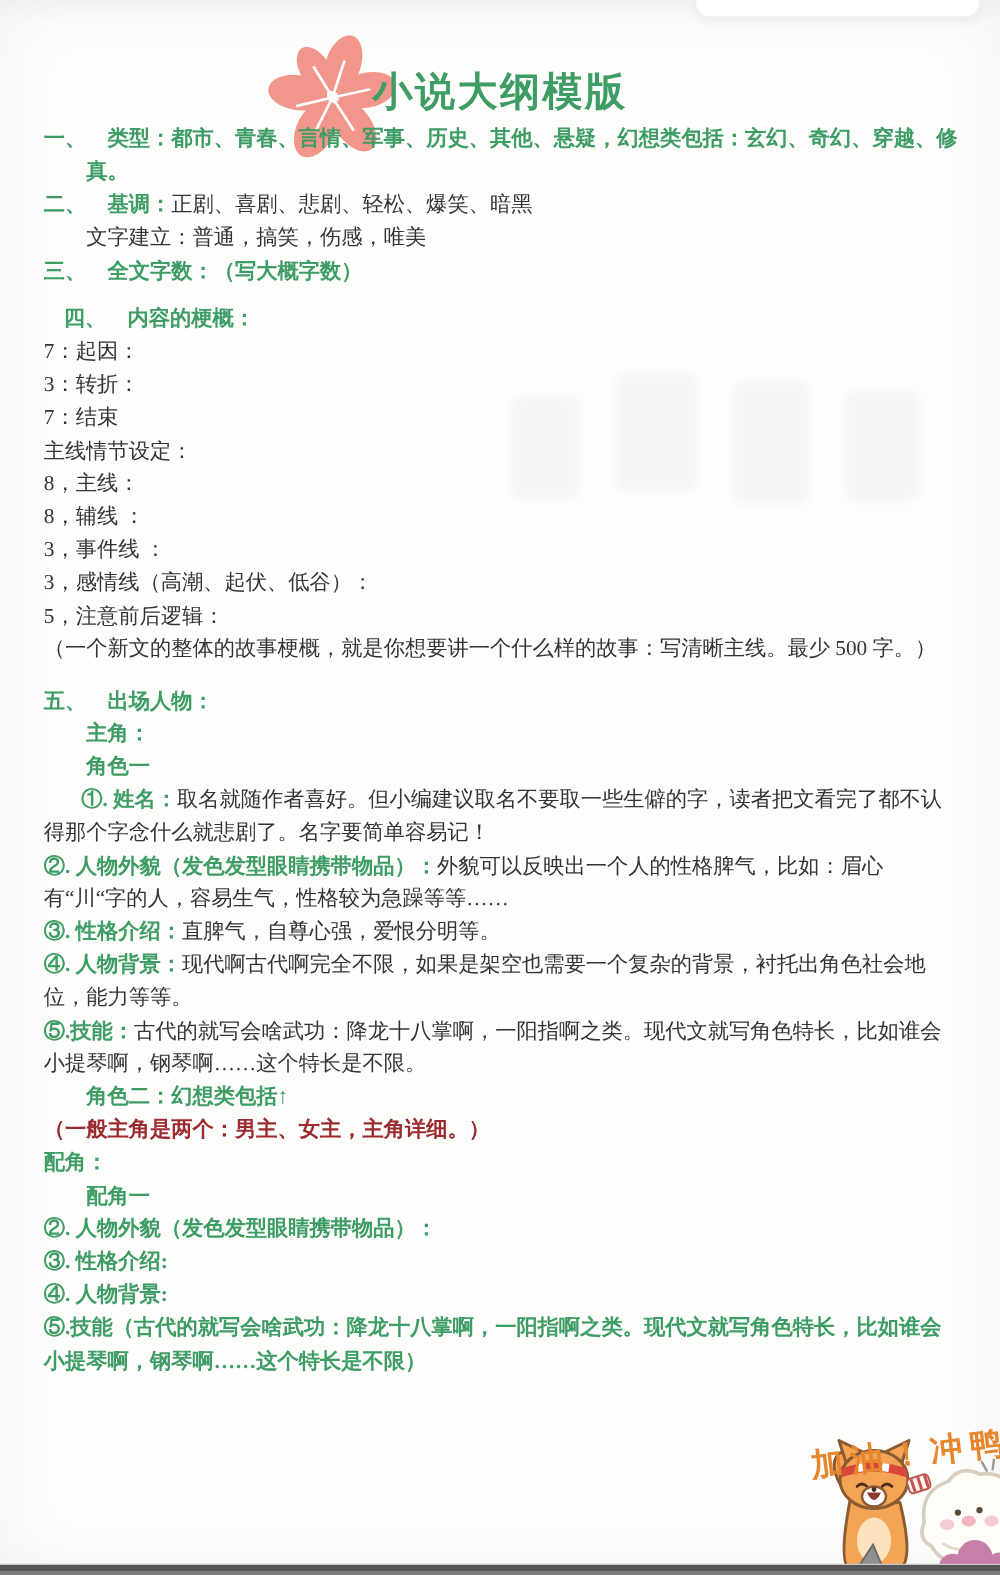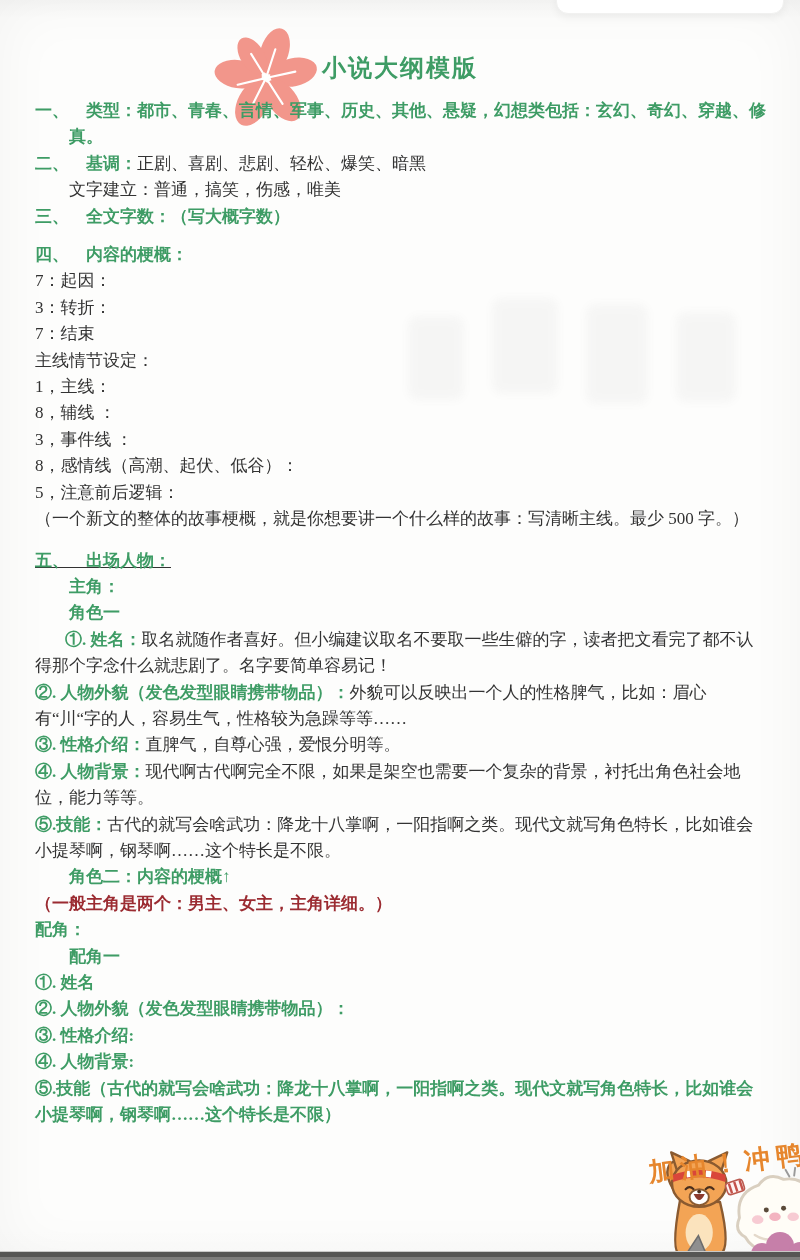--- a/index.html
+++ b/index.html
@@ -25,7 +25,7 @@
   .flower{position:absolute;left:212px;top:24px;width:108px;height:108px;}
   .title{
     position:absolute;top:52px;left:0;width:100%;margin:0;
-    text-align:center;font-size:24px;font-weight:700;letter-spacing:2px;
+    text-align:center;font-size:32px;font-weight:700;letter-spacing:2px;
     color:#3e9c65;
   }
   

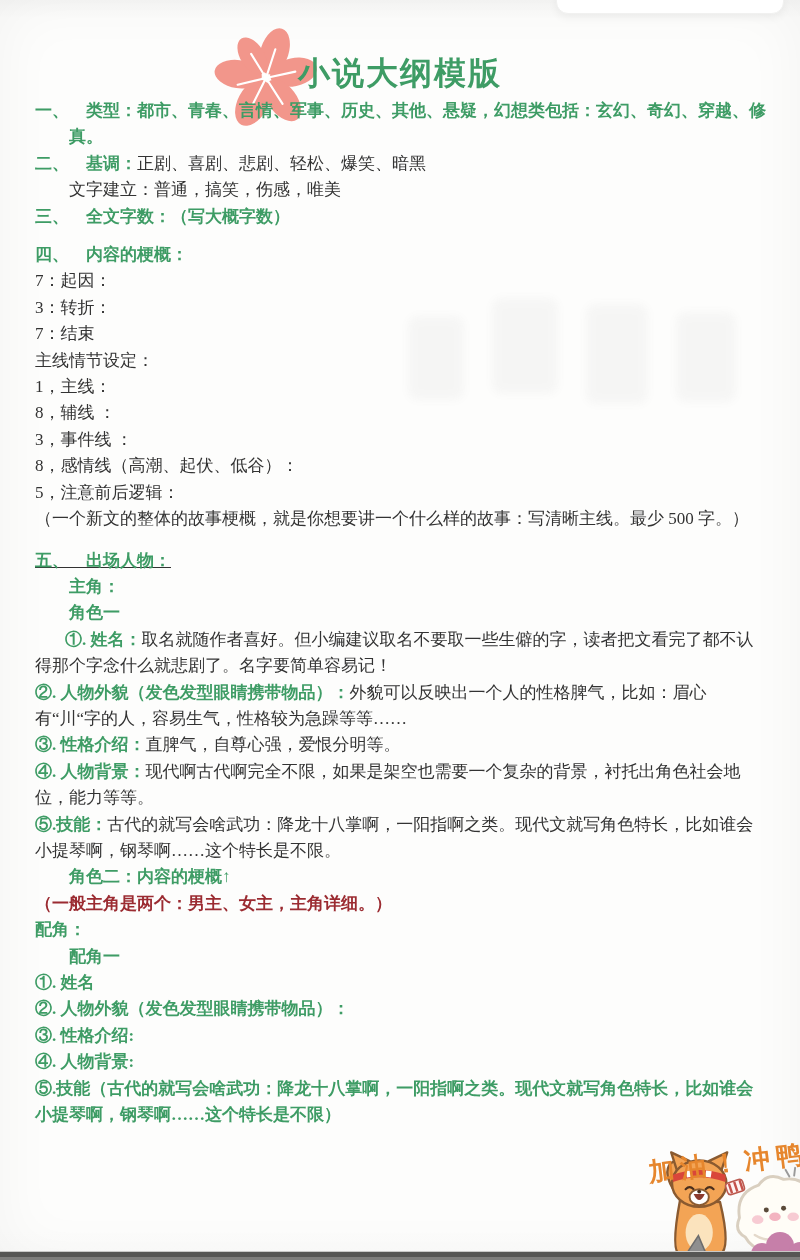--- a/index.html
+++ b/index.html
@@ -40,7 +40,7 @@
   .hang{padding-left:34px;text-indent:-34px;}
   .ind{padding-left:34px;}
   .fi{text-indent:30px;}
-  .gapt{margin-top:12px;}
+  .gapt{margin-top:12px;margin-left:16px;}
   .gapt2{margin-top:15px;text-decoration:underline;}
   
   .center-watermark{position:absolute;left:408px;top:298px;width:360px;height:140px;

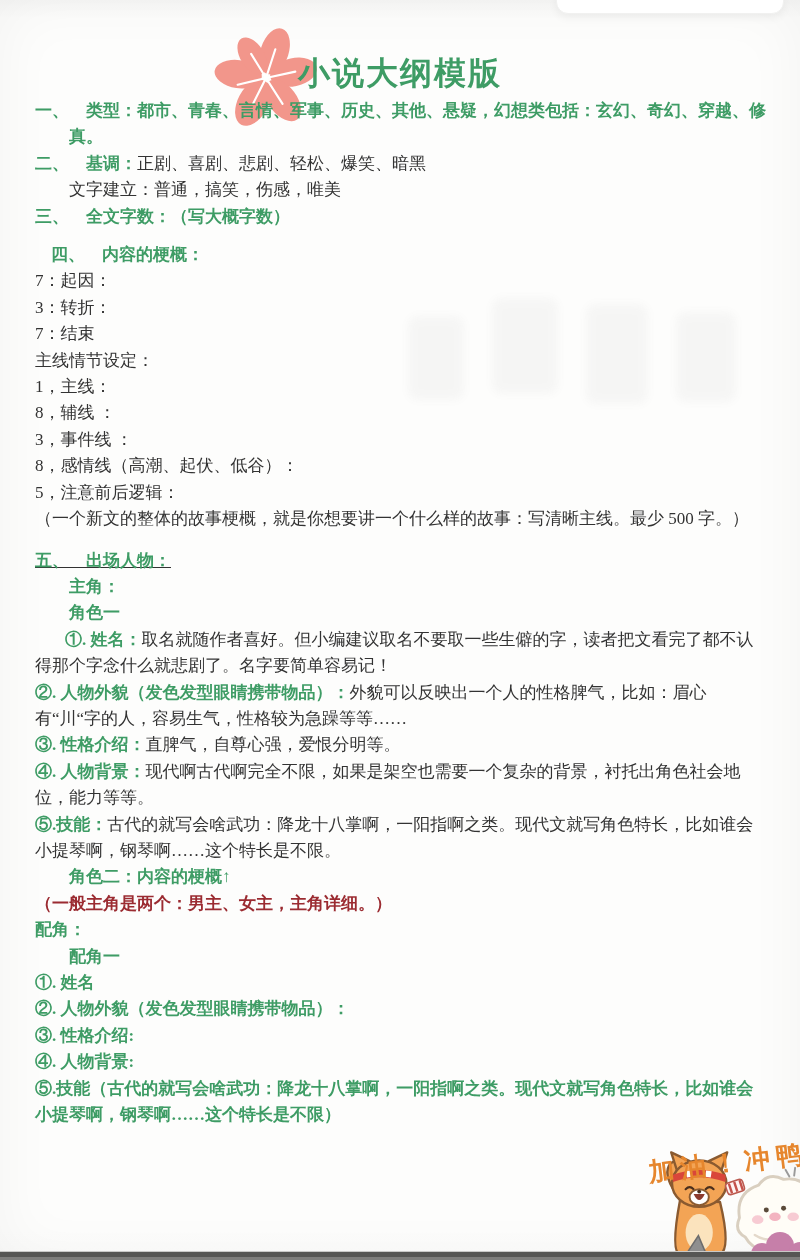--- a/index.html
+++ b/index.html
@@ -109,7 +109,7 @@
       <p class="line"><span class="seg-b">3：转折：</span></p>
       <p class="line"><span class="seg-b">7：结束</span></p>
       <p class="line"><span class="seg-b">主线情节设定：</span></p>
-      <p class="line"><span class="seg-b">1，主线：</span></p>
+      <p class="line"><span class="seg-b">8，主线：</span></p>
       <p class="line"><span class="seg-b">8，辅线 ：</span></p>
       <p class="line"><span class="seg-b">3，事件线 ：</span></p>
       <p class="line"><span class="seg-b">8，感情线（高潮、起伏、低谷）：</span></p>

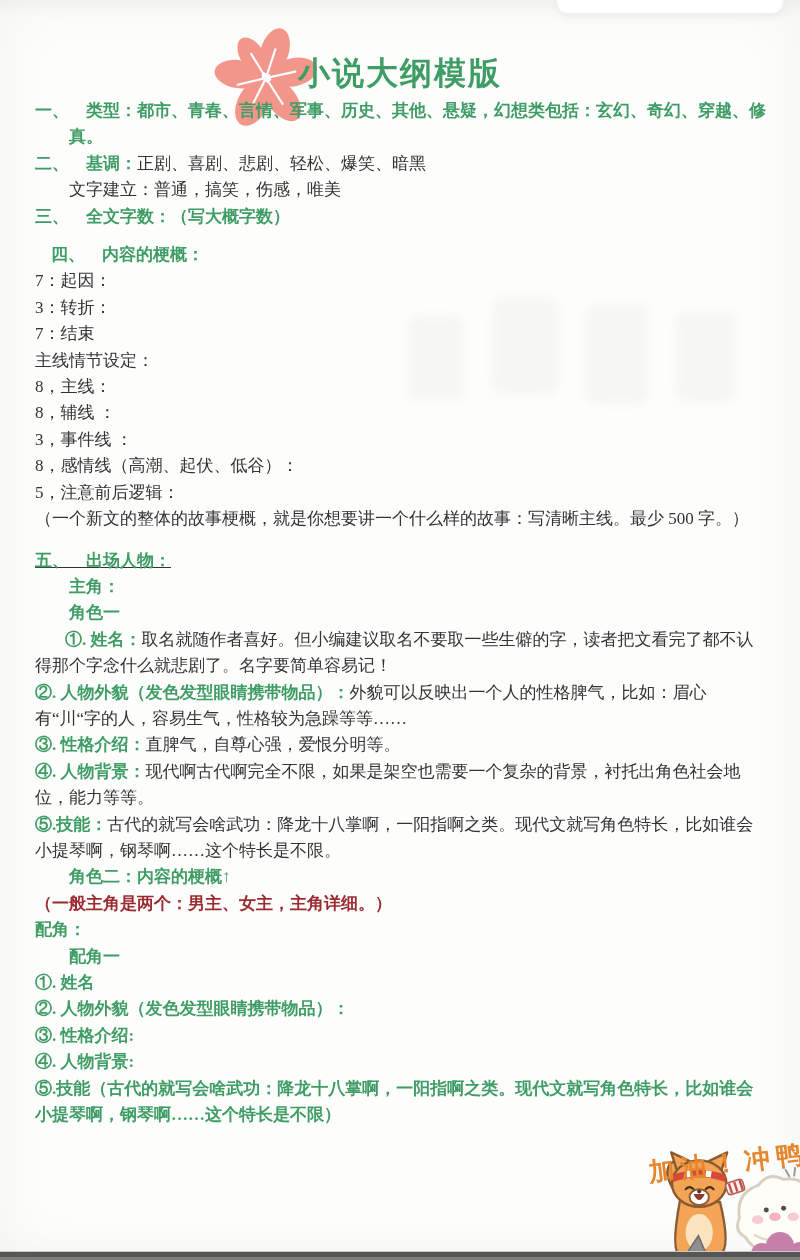--- a/index.html
+++ b/index.html
@@ -112,7 +112,7 @@
       <p class="line"><span class="seg-b">8，主线：</span></p>
       <p class="line"><span class="seg-b">8，辅线 ：</span></p>
       <p class="line"><span class="seg-b">3，事件线 ：</span></p>
-      <p class="line"><span class="seg-b">8，感情线（高潮、起伏、低谷）：</span></p>
+      <p class="line"><span class="seg-b">3，感情线（高潮、起伏、低谷）：</span></p>
       <p class="line"><span class="seg-b">5，注意前后逻辑：</span></p>
       <p class="line"><span class="seg-b">（一个新文的整体的故事梗概，就是你想要讲一个什么样的故事：写清晰主线。最少 500 字。）</span></p>
       <p class="line gapt2 hang"><span class="seg-g">五、　出场人物：</span></p>

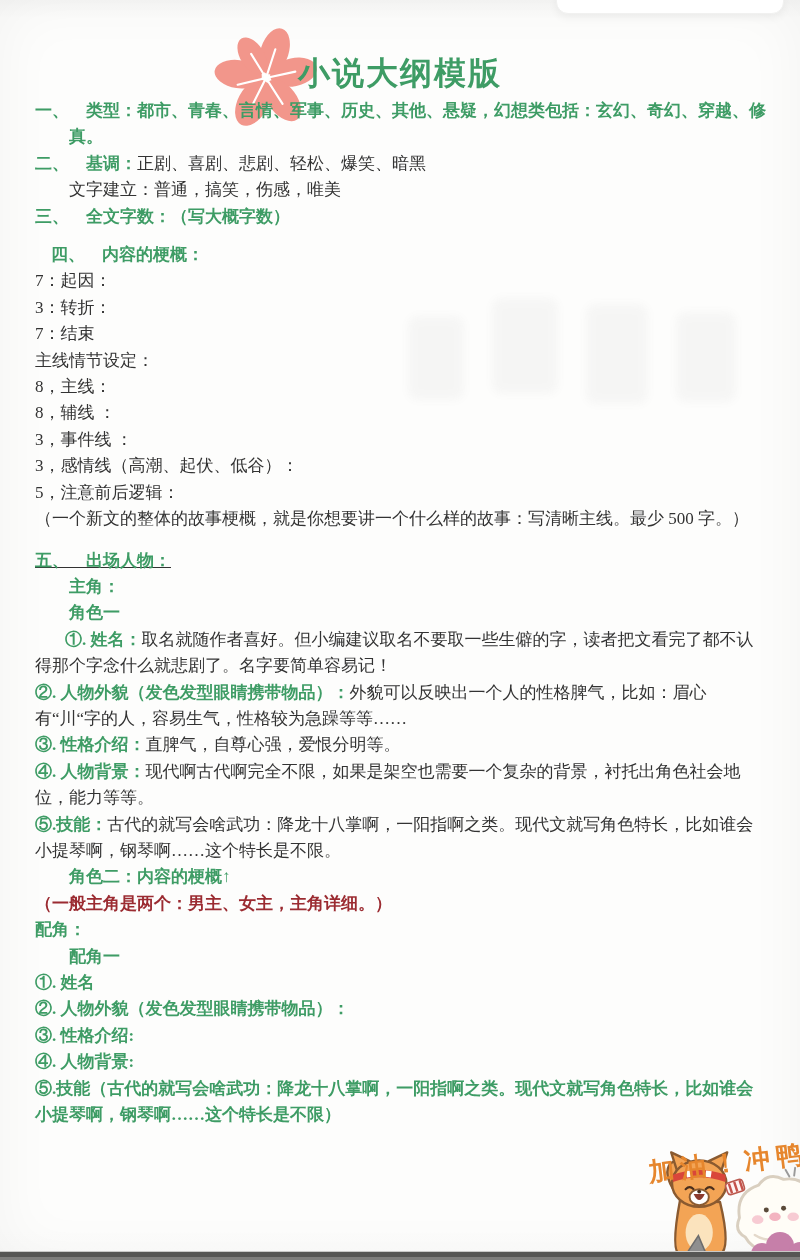--- a/index.html
+++ b/index.html
@@ -41,7 +41,7 @@
   .ind{padding-left:34px;}
   .fi{text-indent:30px;}
   .gapt{margin-top:12px;margin-left:16px;}
-  .gapt2{margin-top:15px;text-decoration:underline;}
+  .gapt2{margin-top:15px;}
   
   .center-watermark{position:absolute;left:408px;top:298px;width:360px;height:140px;
     display:flex;gap:28px;align-items:flex-start;filter:blur(4px);opacity:0.05;}

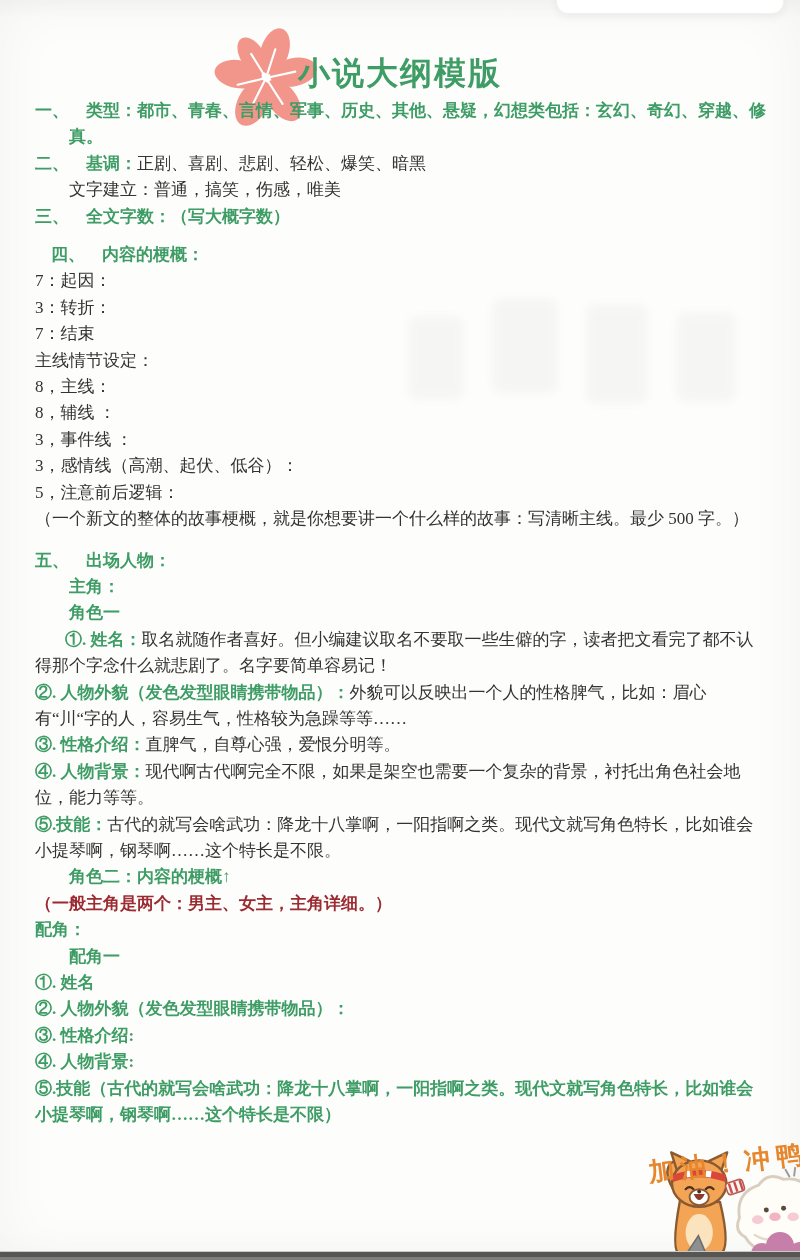--- a/index.html
+++ b/index.html
@@ -123,7 +123,7 @@
       <p class="line"><span class="seg-g">③. 性格介绍：</span><span class="seg-b">直脾气，自尊心强，爱恨分明等。</span></p>
       <p class="line"><span class="seg-g">④. 人物背景：</span><span class="seg-b">现代啊古代啊完全不限，如果是架空也需要一个复杂的背景，衬托出角色社会地位，能力等等。</span></p>
       <p class="line"><span class="seg-g">⑤.技能：</span><span class="seg-b">古代的就写会啥武功：降龙十八掌啊，一阳指啊之类。现代文就写角色特长，比如谁会小提琴啊，钢琴啊……这个特长是不限。</span></p>
-      <p class="line ind"><span class="seg-g">角色二：内容的梗概↑</span></p>
+      <p class="line ind"><span class="seg-g">角色二：幻想类包括↑</span></p>
       <p class="line"><span class="seg-r">（一般主角是两个：男主、女主，主角详细。）</span></p>
       <p class="line"><span class="seg-g">配角：</span></p>
       <p class="line ind"><span class="seg-g">配角一</span></p>

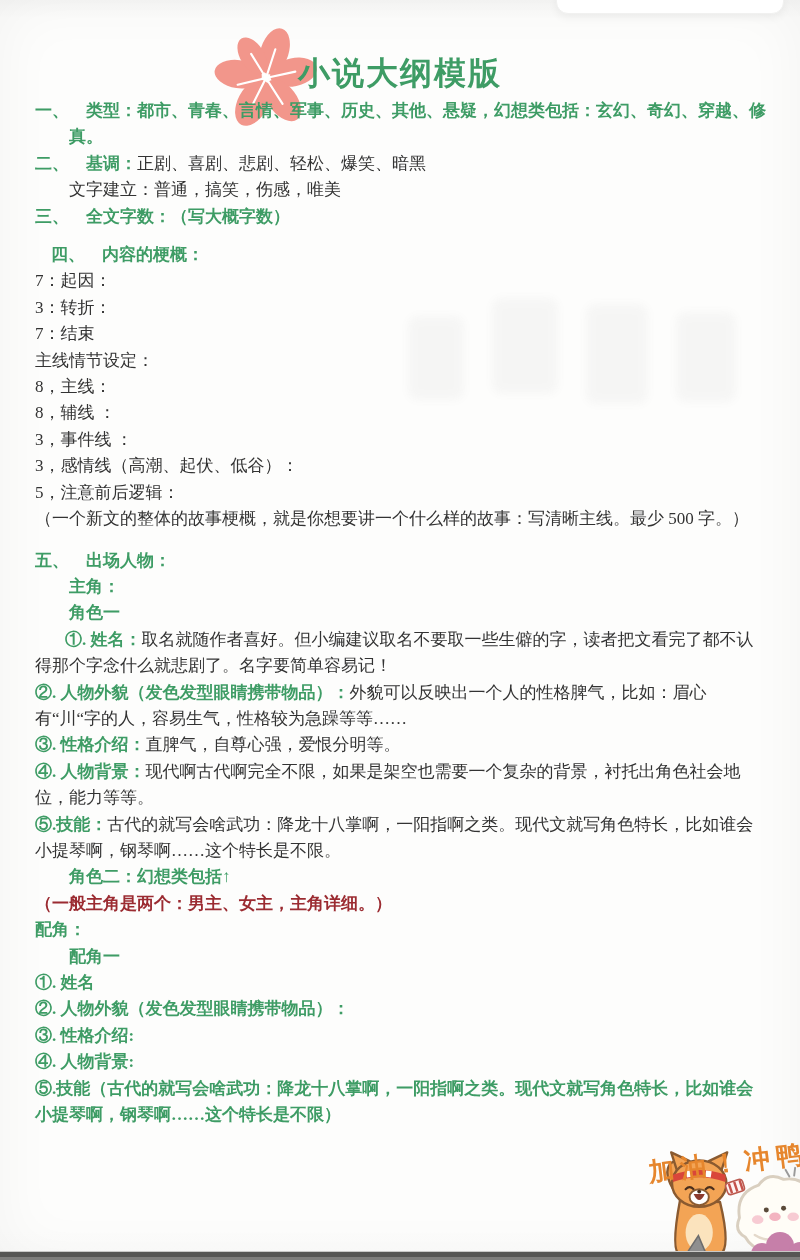--- a/index.html
+++ b/index.html
@@ -127,7 +127,6 @@
       <p class="line"><span class="seg-r">（一般主角是两个：男主、女主，主角详细。）</span></p>
       <p class="line"><span class="seg-g">配角：</span></p>
       <p class="line ind"><span class="seg-g">配角一</span></p>
-      <p class="line"><span class="seg-g">①. 姓名</span></p>
       <p class="line"><span class="seg-g">②. 人物外貌（发色发型眼睛携带物品）：</span></p>
       <p class="line"><span class="seg-g">③. 性格介绍:</span></p>
       <p class="line"><span class="seg-g">④. 人物背景:</span></p>

